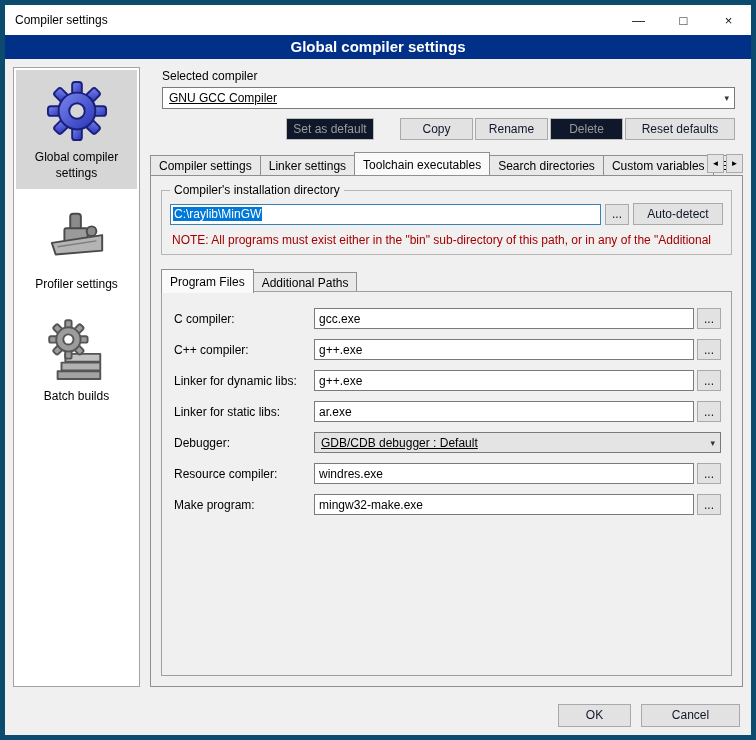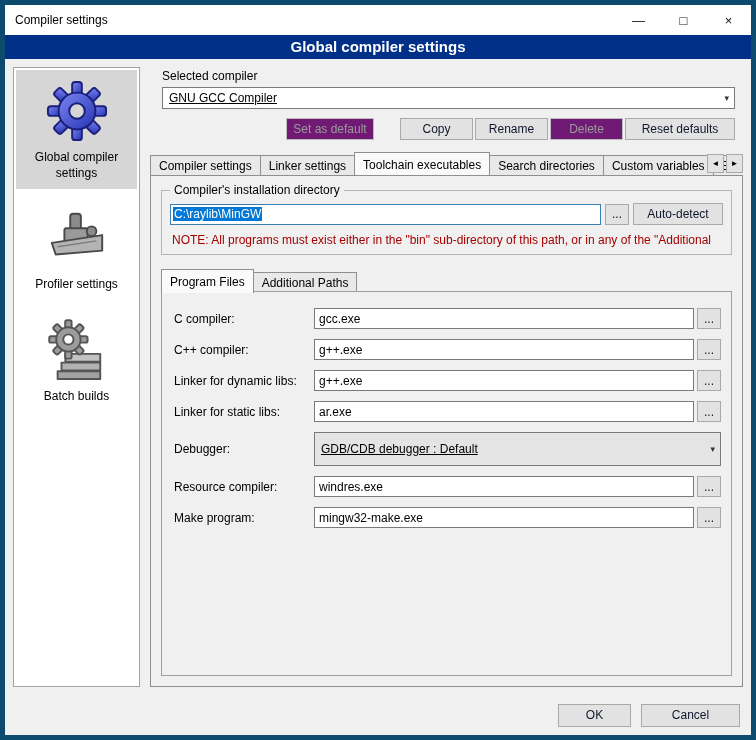--- a/index.html
+++ b/index.html
@@ -32,7 +32,7 @@
   .compiler-combo{margin:4px 8px 0 12px;}
 
   .btn{height:22px;background:#e2e2e2;border:1px solid #a9a9a9;font-family:inherit;font-size:12px;color:#0f172a;padding:0 6px;}
-  .btn[disabled]{color:#9b9b9b;background:#701a75;border-color:#bdbdbd;}
+  .btn[disabled]{color:#9b9b9b;background:#0f172a;border-color:#bdbdbd;}
   .btn-row{display:flex;margin:9px 8px 0 12px;}
   .b-setdef{margin-left:124px;width:88px;}
   .b-copy{margin-left:26px;width:73px;}

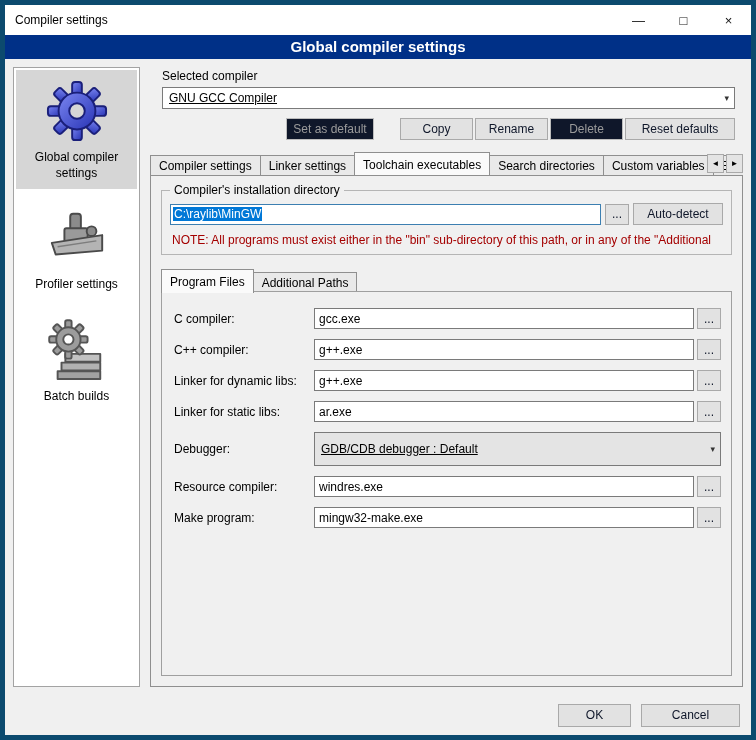--- a/index.html
+++ b/index.html
@@ -66,7 +66,7 @@
   .row-label{width:140px;flex:0 0 140px;}
   .text-input{flex:1;height:21px;border:1px solid #7a7a7a;background:#fff;padding:0 4px;font-family:inherit;font-size:12px;}
   .row .browse{margin-left:3px;flex:0 0 24px;}
-  .combo.gray{flex:1;background:#e4e4e4;height:34px;}
+  .combo.gray{flex:1;background:#e4e4e4;height:21px;}
 
   
   .footer{height:40px;flex:0 0 auto;display:flex;align-items:center;justify-content:flex-end;gap:10px;padding:0 11px;}

